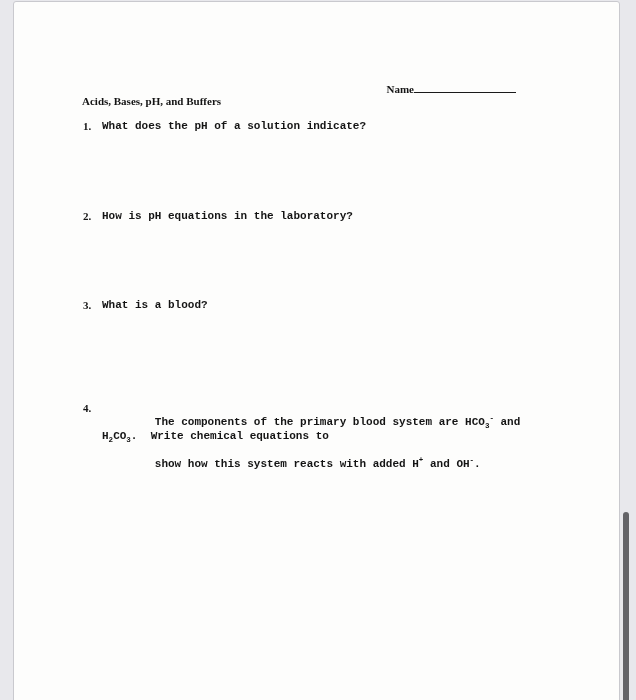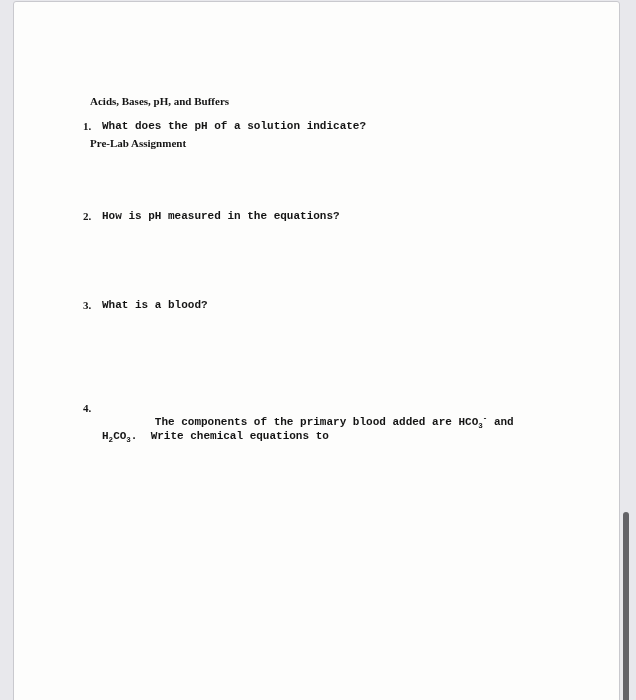--- a/index.html
+++ b/index.html
@@ -96,6 +96,9 @@
       <div>Pre-Lab Assignment</div>
     </div>
 
+    <div class="name-block doc-text">
+      <span>Name</span><span class="name-line"></span>
+    </div>
 
     <div class="question q1 doc-text">
       <span class="q-num">1.</span>

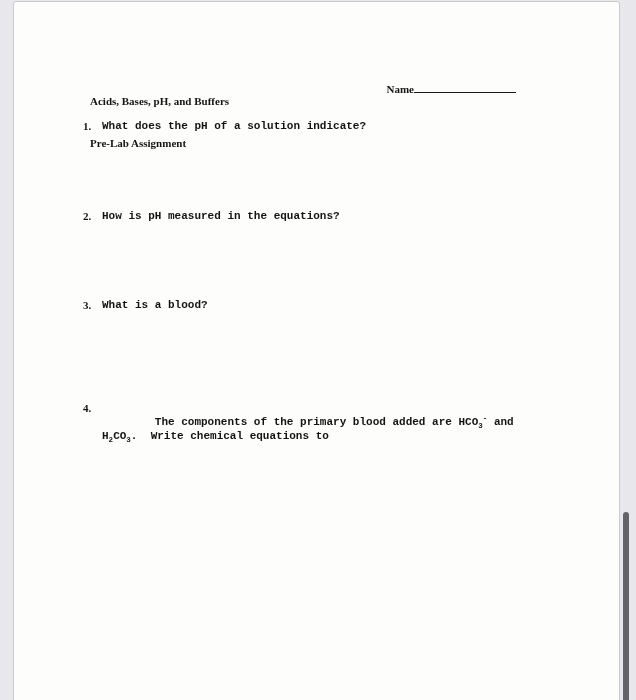--- a/index.html
+++ b/index.html
@@ -36,7 +36,7 @@
   }
   .header-left {
     position: absolute;
-    left: 76px;
+    left: 68px;
     top: 64px;
   }
   .name-block {

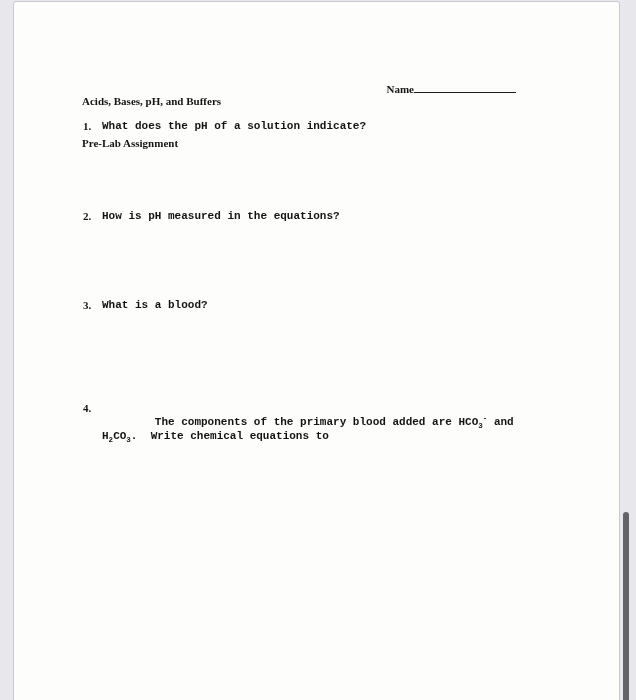--- a/index.html
+++ b/index.html
@@ -93,7 +93,6 @@
 
     <div class="header-left doc-text">
       <div>Acids, Bases, pH, and Buffers</div>
-      <div>Pre-Lab Assignment</div>
     </div>
 
     <div class="name-block doc-text">

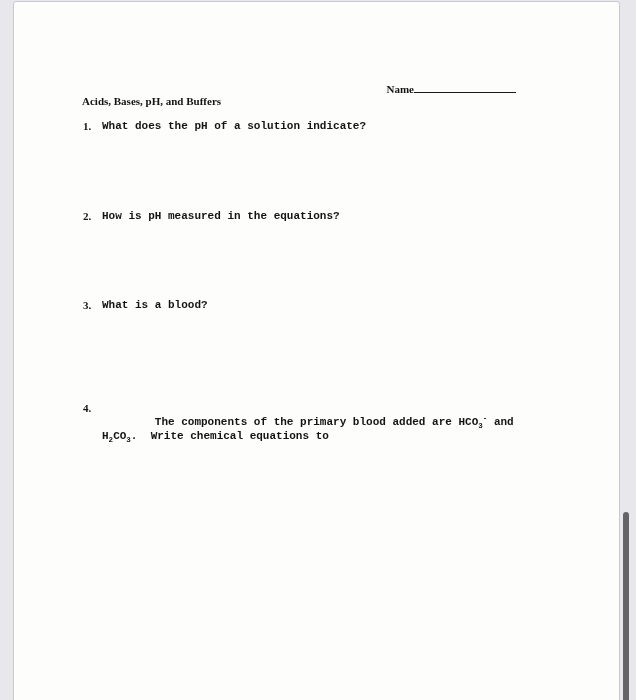--- a/index.html
+++ b/index.html
@@ -106,7 +106,7 @@
 
     <div class="question q2 doc-text">
       <span class="q-num">2.</span>
-      <span class="q-body">How is pH measured in the equations?</span>
+      <span class="q-body">How is pH equations in the laboratory?</span>
     </div>
 
     <div class="question q3 doc-text">

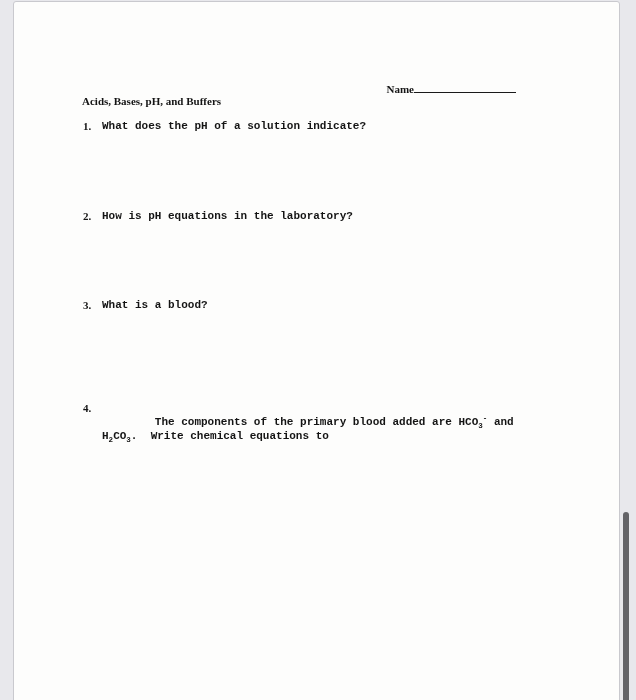--- a/index.html
+++ b/index.html
@@ -117,7 +117,7 @@
     <div class="question q4 doc-text">
       <span class="q-num">4.</span>
       <span class="q-body">
-        <span class="rich"><span>The components of the primary blood added are HCO</span><sub>3</sub><sup>-</sup><span> and H</span><sub>2</sub><span>CO</span><sub>3</sub><span>.  Write chemical equations to</span></span><br>
+        <span class="rich"><span>The components of the primary blood system are HCO</span><sub>3</sub><sup>-</sup><span> and H</span><sub>2</sub><span>CO</span><sub>3</sub><span>.  Write chemical equations to</span></span><br>
       </span>
     </div>
 

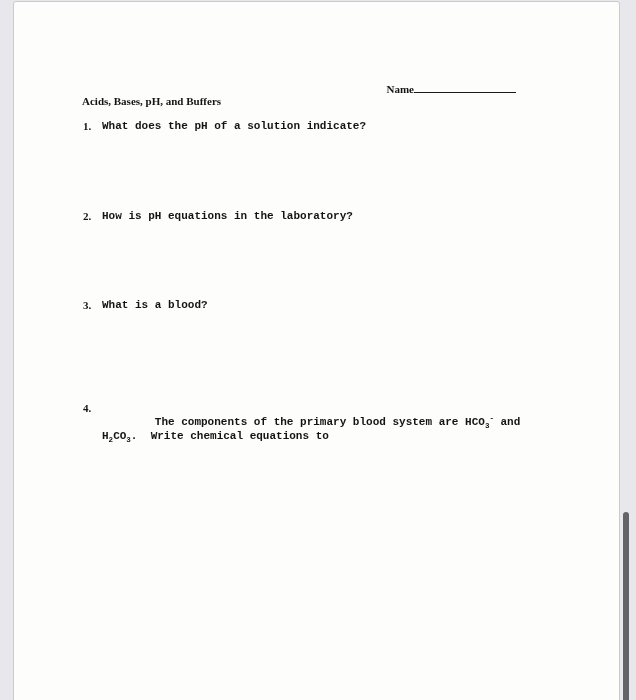--- a/index.html
+++ b/index.html
@@ -118,6 +118,7 @@
       <span class="q-num">4.</span>
       <span class="q-body">
         <span class="rich"><span>The components of the primary blood system are HCO</span><sub>3</sub><sup>-</sup><span> and H</span><sub>2</sub><span>CO</span><sub>3</sub><span>.  Write chemical equations to</span></span><br>
+        <span class="rich"><span>show how this system reacts with added H</span><sup>+</sup><span> and OH</span><sup>-</sup><span>.</span></span>
       </span>
     </div>
 

